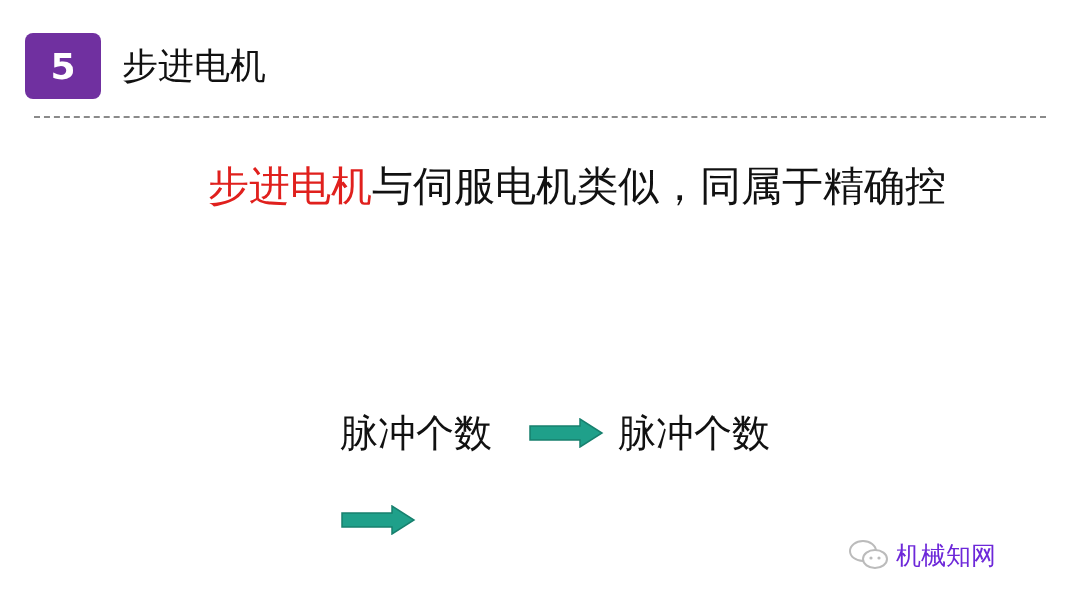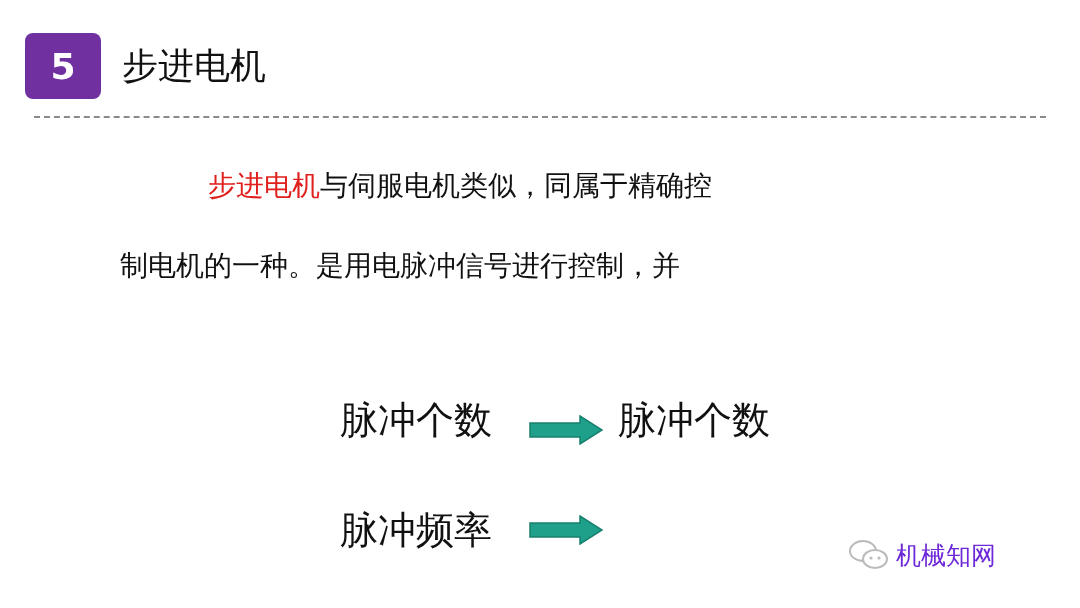--- a/index.html
+++ b/index.html
@@ -22,7 +22,7 @@
   }
   .para {
     position:absolute; left:120px; top:146px; width:860px;
-    font-size:28px; line-height:80px; color:#111;
+    font-size:41px; line-height:80px; color:#111;
   }
   .para .indent { display:inline-block; width:88px; }
   .para .hl { color:#e0201d; }

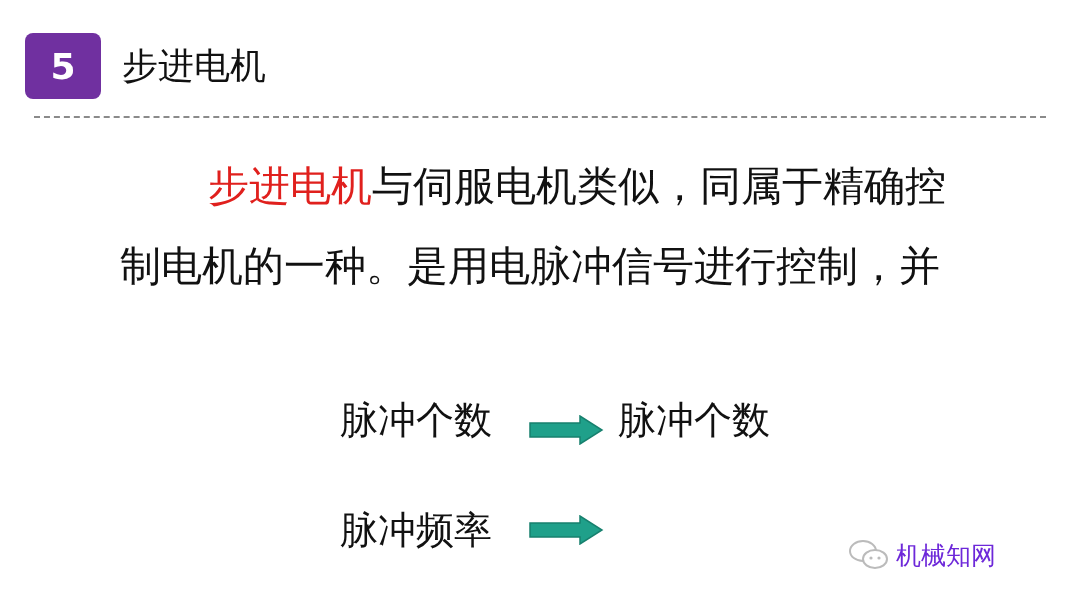--- a/index.html
+++ b/index.html
@@ -50,7 +50,7 @@
 
 <div class="para">
   <span class="indent"></span><span class="hl">步进电机</span><span>与伺服电机类似，同属于精确控</span><br>
-  <span>制电机的一种。是用电脉冲信号进行控制，并</span><br>
+  <br>
   <br>
 </div>
 

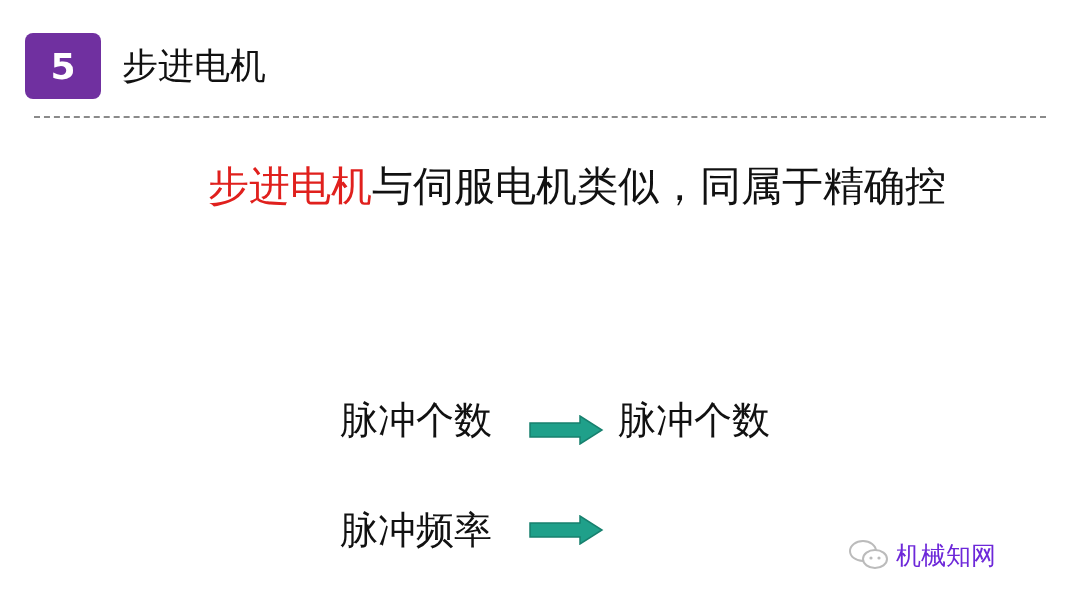--- a/index.html
+++ b/index.html
@@ -29,7 +29,7 @@
   .row {
     position:absolute; left:340px; font-size:38px; line-height:50px; display:flex; align-items:center;
   }
-  .row1 { top:395px;align-items:flex-end; }
+  .row1 { top:408px; }
   .row2 { top:505px; }
   .row .lbl { width:188px; }
   .arrow { width:76px; height:30px; margin:0 14px 0 0; }

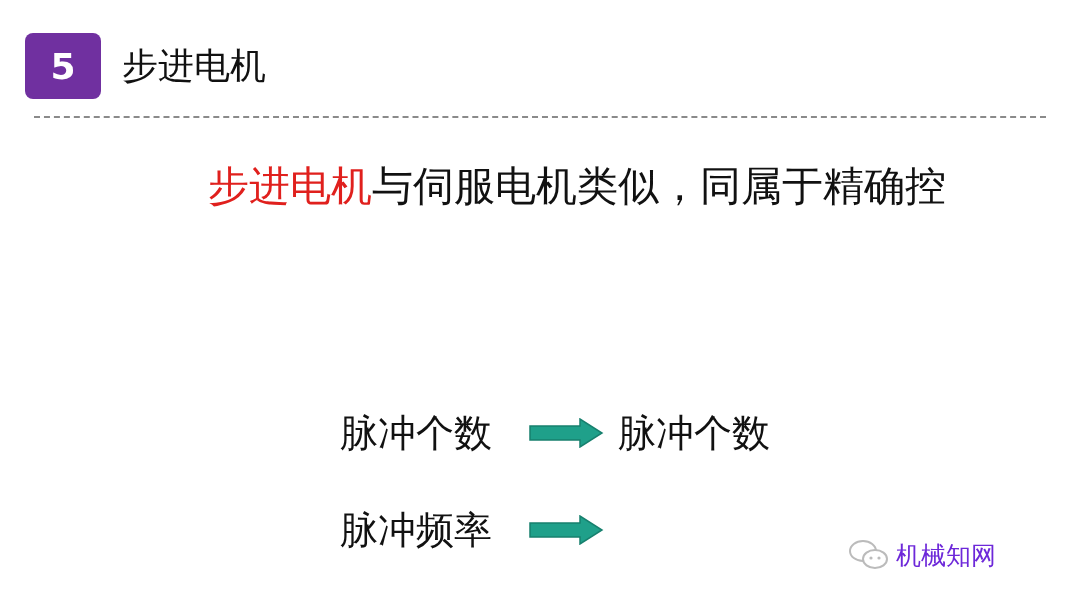--- a/index.html
+++ b/index.html
@@ -63,7 +63,6 @@
 </div>
 
 <div class="row row2">
-  <span class="lbl">脉冲频率</span>
   <svg class="arrow" viewBox="0 0 76 30">
     <polygon points="2,8 52,8 52,1 74,15 52,29 52,22 2,22" fill="#1fa08a" stroke="#17806e" stroke-width="1.5"></polygon>
   </svg>

